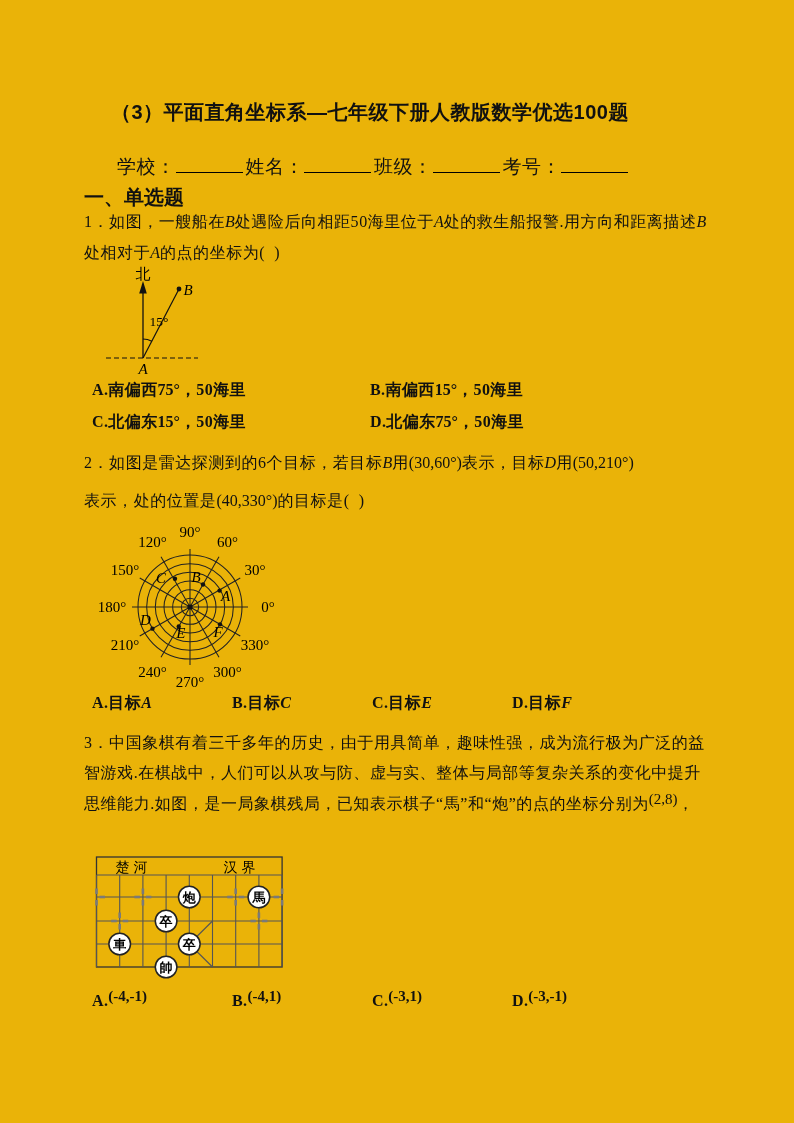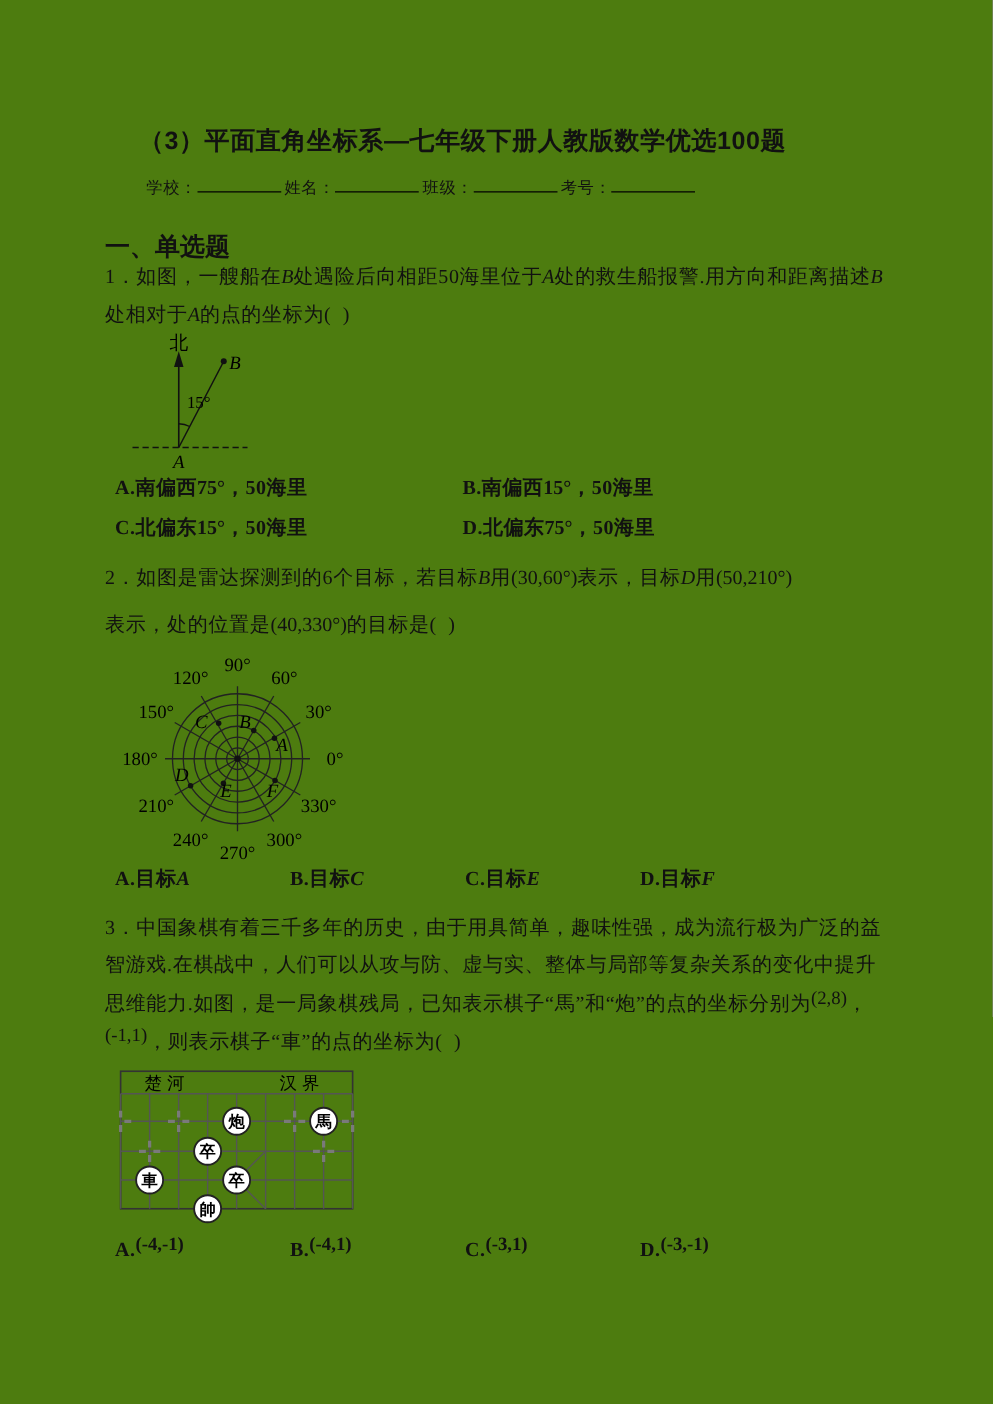--- a/index.html
+++ b/index.html
@@ -3,7 +3,7 @@
 <meta charset="utf-8">
 <style>
   html,body{margin:0;padding:0;background:#888;}
-  .page{position:relative;width:794px;height:1123px;background:#4d7c0f;margin:0 auto;
+  .page{position:relative;width:794px;height:1123px;background:#eab308;margin:0 auto;
         font-family:"Liberation Serif","DejaVu Serif",serif;color:#111;overflow:hidden;}
   .abs{position:absolute;}
   .title{left:0;top:99px;width:740px;text-align:center;

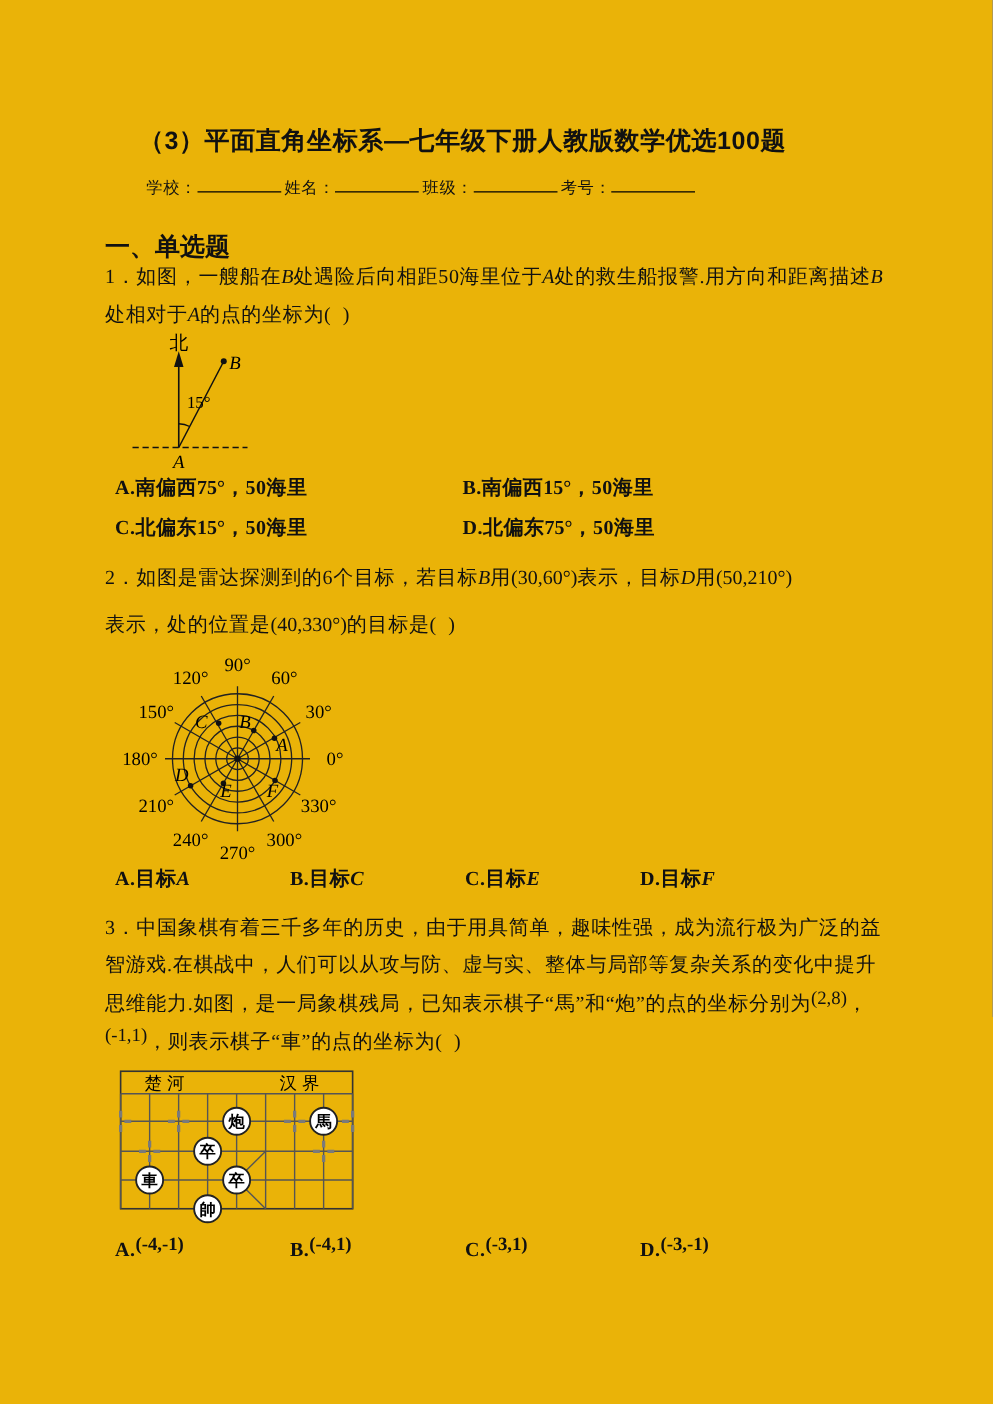--- a/index.html
+++ b/index.html
@@ -9,7 +9,7 @@
   .title{left:0;top:99px;width:740px;text-align:center;
          font-family:"Liberation Sans","DejaVu Sans",sans-serif;
          font-weight:bold;font-size:20px;letter-spacing:0.5px;}
-  .info{left:117px;top:138px;font-size:13px;white-space:pre;}
+  .info{left:117px;top:154px;font-size:19px;white-space:pre;}
   .ilabel{letter-spacing:0.5px;}
   .uline{display:inline-block;width:67px;height:15px;border-bottom:1.2px solid #000;margin-right:3px;}
   .section{left:84px;top:184px;font-family:"Liberation Sans","DejaVu Sans",sans-serif;

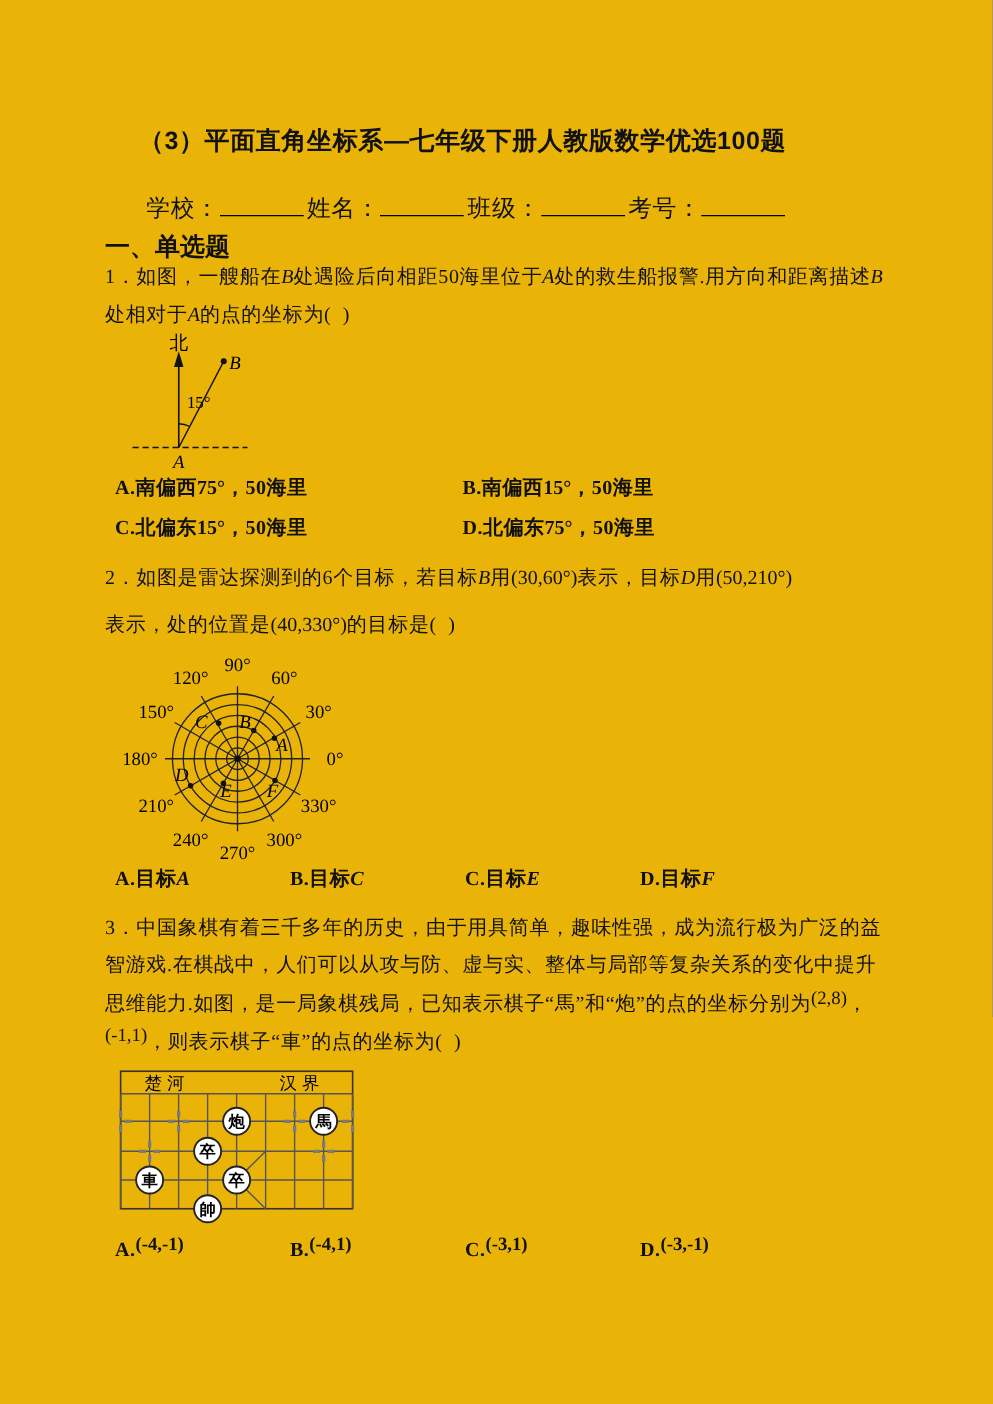--- a/index.html
+++ b/index.html
@@ -119,7 +119,6 @@
   <div class="abs qline" style="top:727px"><span class="s-n">3．中国象棋有着三千多年的历史，由于用具简单，趣味性强，成为流行极为广泛的益</span></div>
   <div class="abs qline" style="top:757px"><span class="s-n">智游戏.在棋战中，人们可以从攻与防、虚与实、整体与局部等复杂关系的变化中提升</span></div>
   <div class="abs qline" style="top:788px"><span class="s-n">思维能力.如图，是一局象棋残局，已知表示棋子“馬”和“炮”的点的坐标分别为</span><span class="s-m">(2,8)</span><span class="s-n">，</span></div>
-  <div class="abs qline" style="top:818px"><span class="s-m">(-1,1)</span><span class="s-n">，则表示棋子“車”的点的坐标为(  )</span></div>
 
   <svg id="chess-svg" class="abs" style="left:91px;top:854px" width="198" height="130" viewBox="0 0 198 130">
       <rect x="5.5" y="3" width="185.6" height="110" fill="none" stroke="#333" stroke-width="1.3"></rect>

